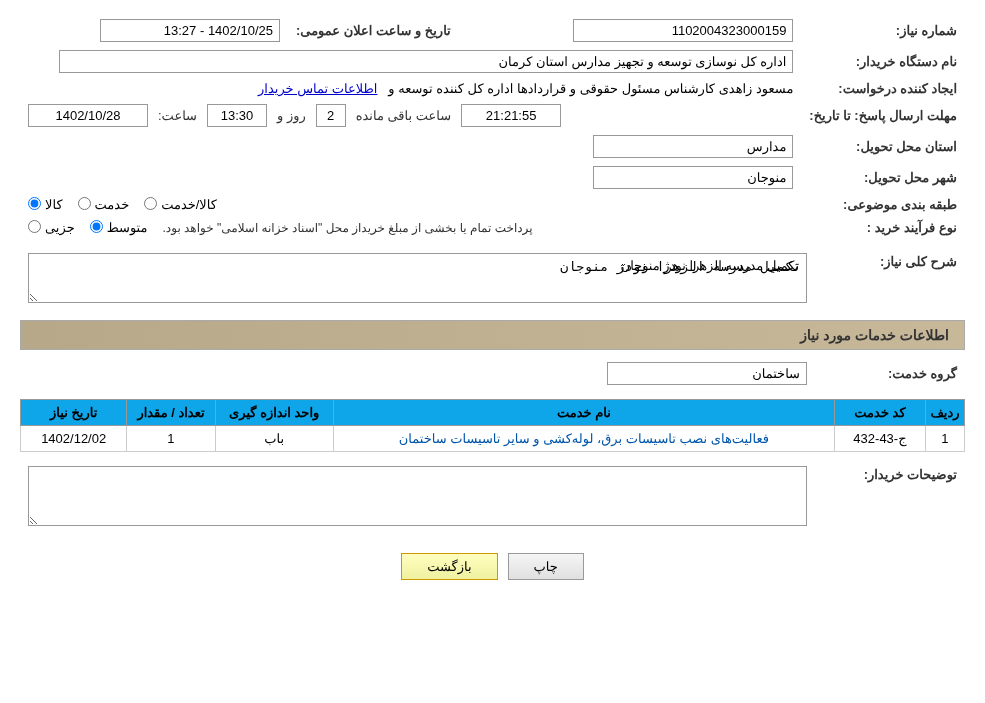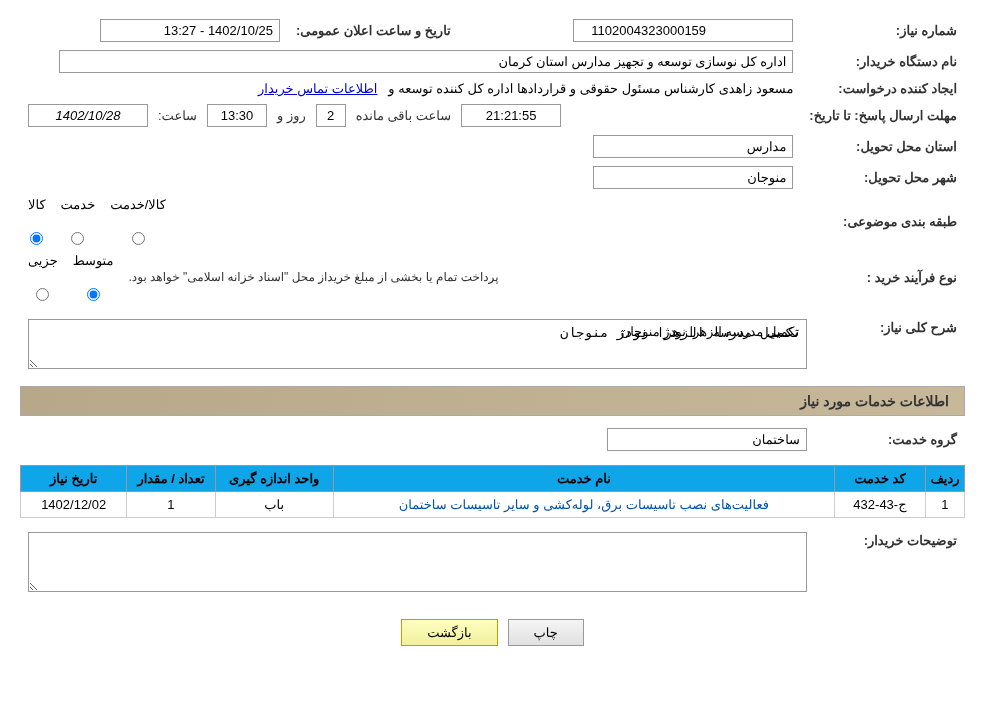--- a/index.html
+++ b/index.html
@@ -162,7 +162,7 @@
           <tr>
         <td class="label-cell">شماره نیاز:</td>
         <td class="value-cell">
-          <span class="input-box" style="min-width:220px; display:inline-block; text-align:left;padding-left:17px;">1102004323000159</span>
+          <span class="input-box" style="min-width:220px; display:inline-block; text-align:right;padding-left:17px;">1102004323000159</span>
         </td>
         <td style="width:20px;"></td>
         <td class="label-cell" style="text-align:left;">تاریخ و ساعت اعلان عمومی:</td>

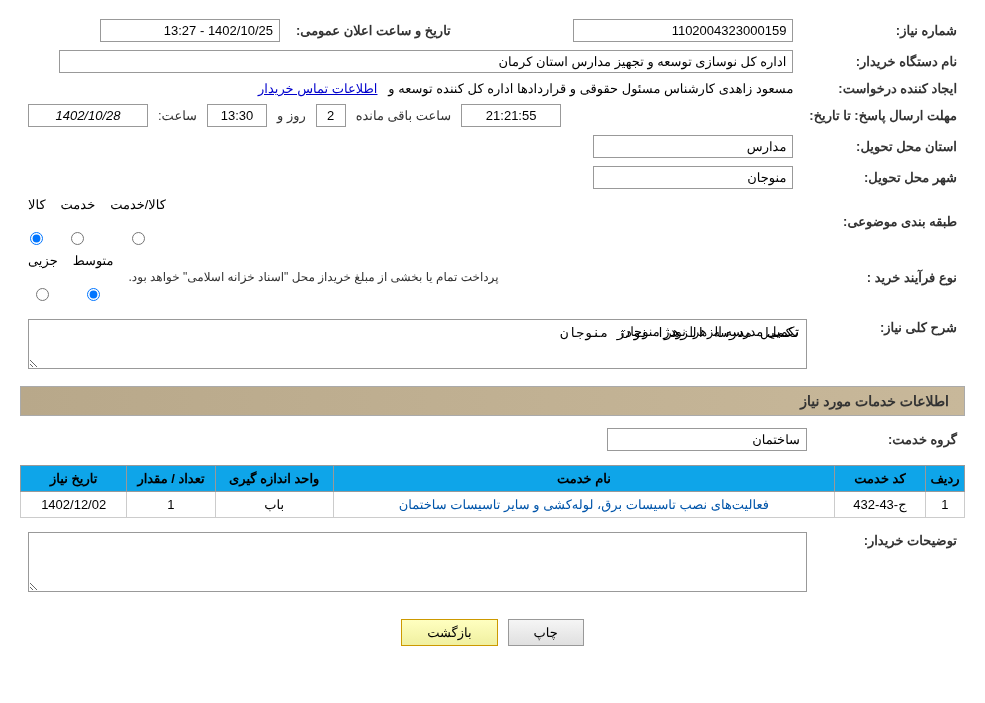--- a/index.html
+++ b/index.html
@@ -197,7 +197,7 @@
             <span class="inline-label">روز و</span>
             <span class="input-box" style="min-width:60px; text-align:center;">13:30</span>
             <span class="inline-label">ساعت:</span>
-            <span class="input-box" style="min-width:120px; text-align:center;font-style:italic;">1402/10/28</span>
+            <span class="input-box" style="min-width:120px; text-align:center;">1402/10/28</span>
           </div>
         </td>
       </tr>

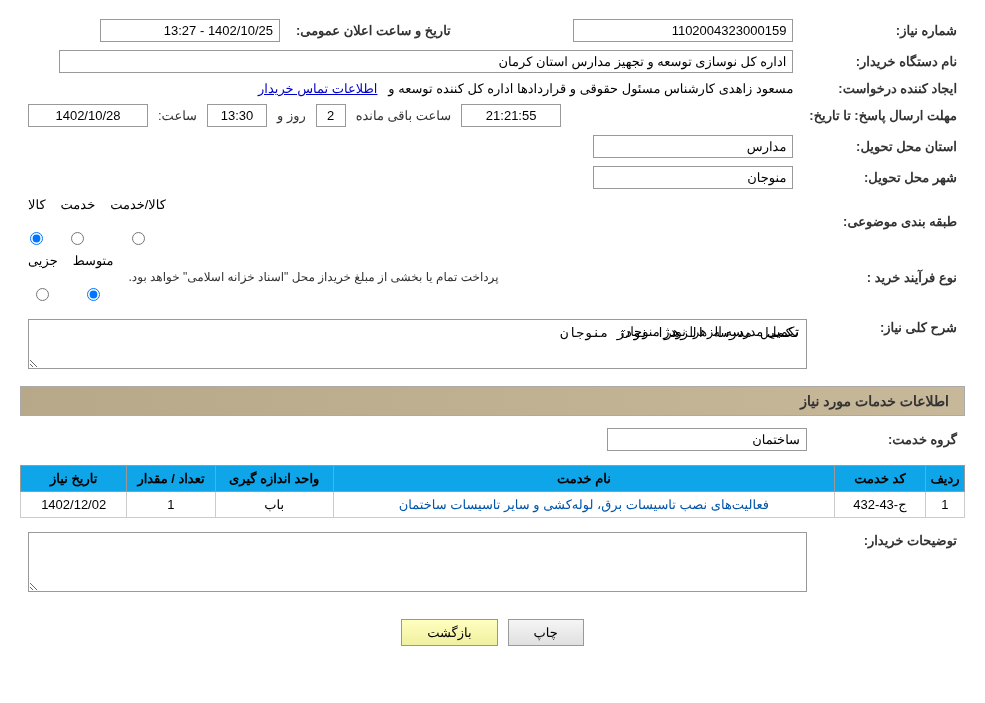--- a/index.html
+++ b/index.html
@@ -84,9 +84,8 @@
     }
     .radio-item {
       display: flex;
-      align-items: center;
-      gap: 20px;
-      flex-direction: column;
+      align-items: flex-start;
+      gap: 4px;
     }
     .services-table {
       width: 100%;

